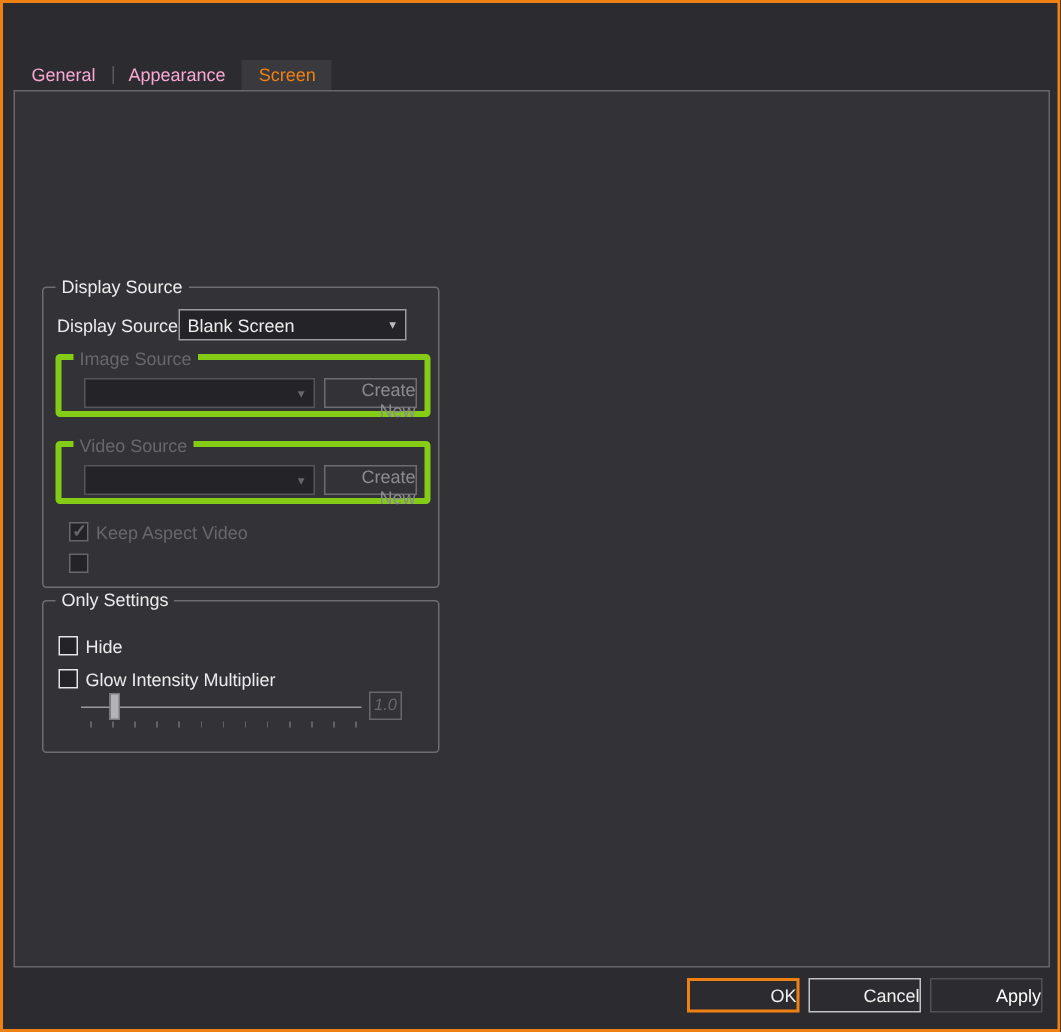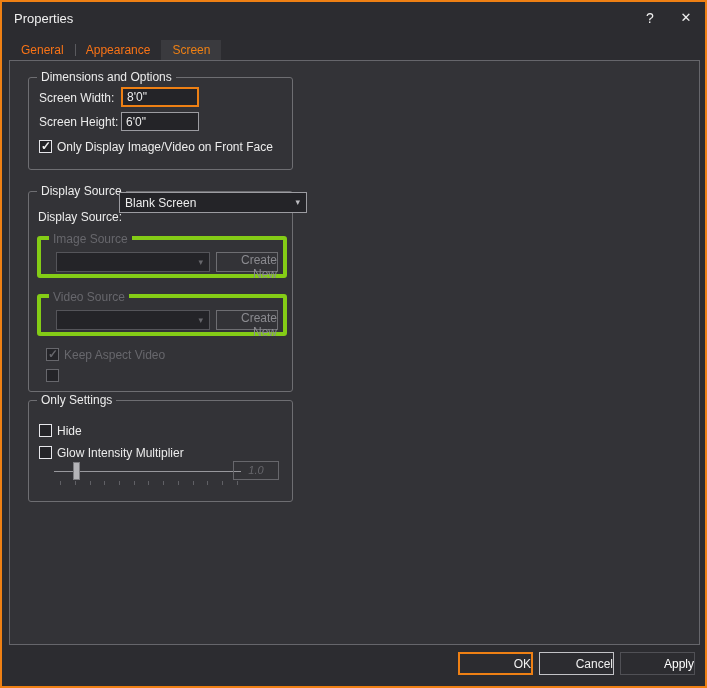--- a/index.html
+++ b/index.html
@@ -85,11 +85,6 @@
 
 <div class="dialog">
 
-  <div class="titlebar">
-    <div class="title">Properties</div>
-    <div class="tb-btn help-btn">?</div>
-    <div class="tb-btn close-btn">✕</div>
-  </div>
 
   <div class="tabs">
     <div class="tab">General</div>

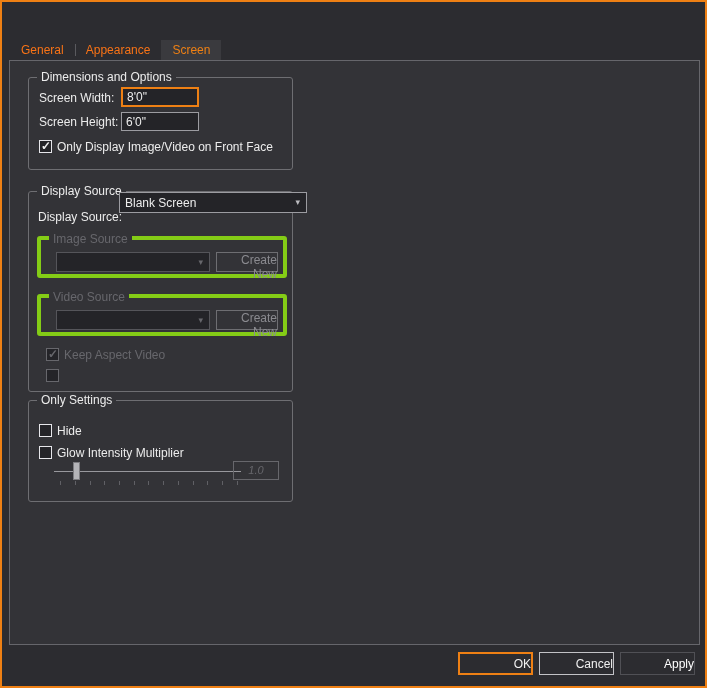--- a/index.html
+++ b/index.html
@@ -19,7 +19,7 @@
 
   
   .tabs { position:absolute; top:38px; left:8px; height:20px; display:flex; }
-  .tab { padding:0 11px; line-height:20px; font-size:12px; color:#f97316;
+  .tab { padding:0 11px; line-height:20px; font-size:12px; color:#f9a8d4;
          cursor:pointer; position:relative; white-space:nowrap; }
   .tab + .tab::before { content:""; position:absolute; left:0; top:4px; height:12px;
                         width:1px; background:#5a5a5e; }

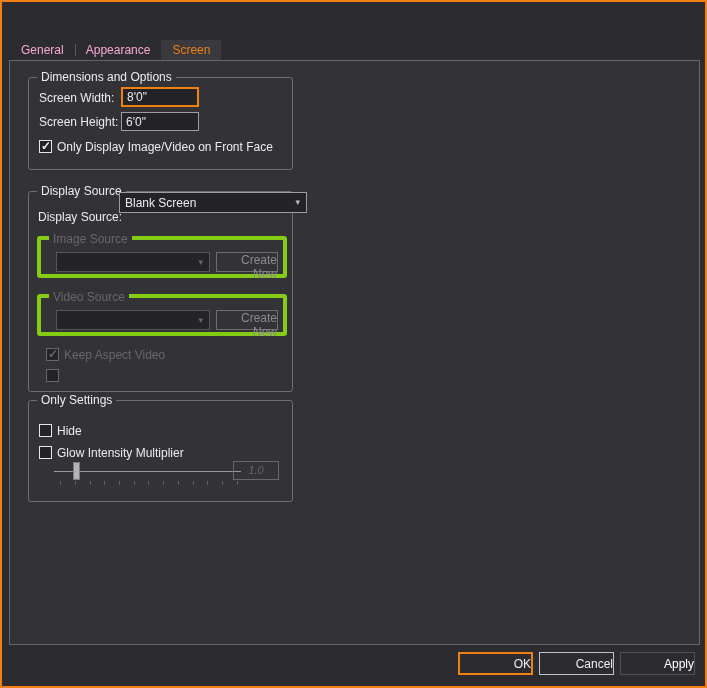--- a/index.html
+++ b/index.html
@@ -94,18 +94,6 @@
 
   <div class="page">
 
-    <div class="group" style="left:18px; top:16px; width:265px; height:93px;">
-      <span class="group-title">Dimensions and Options</span>
-
-      <span class="lbl" style="left:10px; top:13px;">Screen Width:</span>
-      <input class="txt focused" style="left: 92px; top: 9px; width: 78px; height: 20px;" value="8'0&quot;">
-
-      <span class="lbl" style="left:10px; top:37px;">Screen Height:</span>
-      <input class="txt" style="left: 92px; top: 34px; width: 78px; height: 19px;" value="6'0&quot;">
-
-      <span class="cb checked" style="left:10px; top:62px;"></span>
-      <span class="lbl" style="left:28px; top:62px;">Only Display Image/Video on Front Face</span>
-    </div>
 
     <div class="group" style="left:18px; top:130px; width:265px; height:201px;">
       <span class="group-title">Display Source</span>

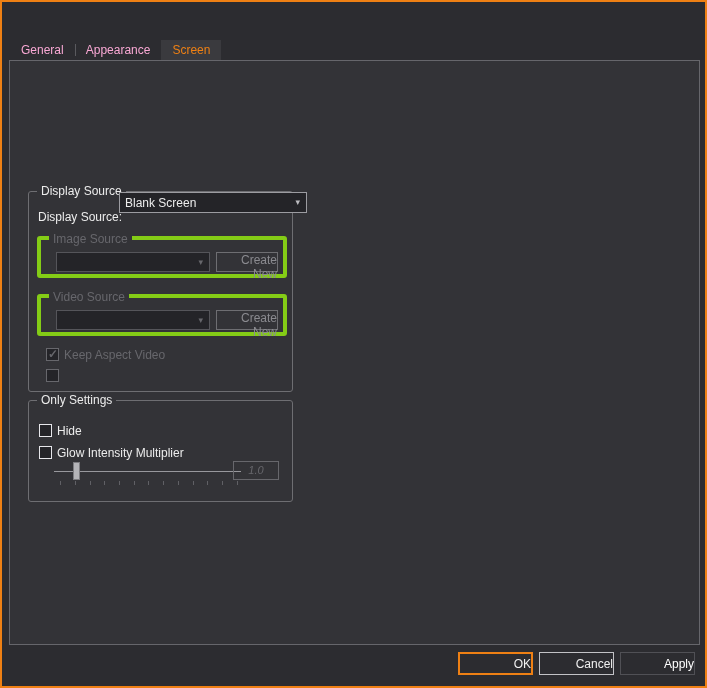--- a/index.html
+++ b/index.html
@@ -99,7 +99,7 @@
       <span class="group-title">Display Source</span>
 
       <span class="lbl" style="left:9px; top:18px;">Display Source:</span>
-      <div class="dd" style="left:90px; top:0; width:188px; height:21px;">
+      <div class="dd" style="left:90px; top:14px; width:152px; height:21px;">
         <span class="dd-text">Blank Screen</span>
         <span class="dd-arrow">▾</span>
       </div>

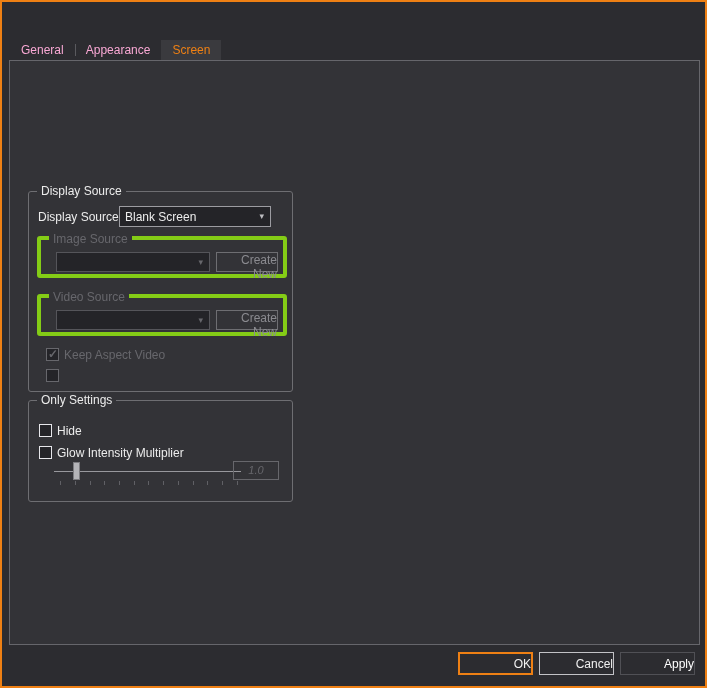--- a/index.html
+++ b/index.html
@@ -140,7 +140,7 @@
       <div class="slider-track" style="left:25px; top:70px; width:187px;"></div>
       <div class="slider-thumb" style="left:44px; top:61px;"></div>
       <div class="slider-ticks" style="left:31px; top:80px; width:178px;"></div>
-      <div class="val-box" style="left:204px; top:60px; width:46px; height:19px; line-height:17px;font-style:italic;">1.0</div>
+      <div class="val-box" style="left:217px; top:60px; width:22px; height:19px; line-height:17px;font-style:italic;">1.0</div>
     </div>
 
   </div>

